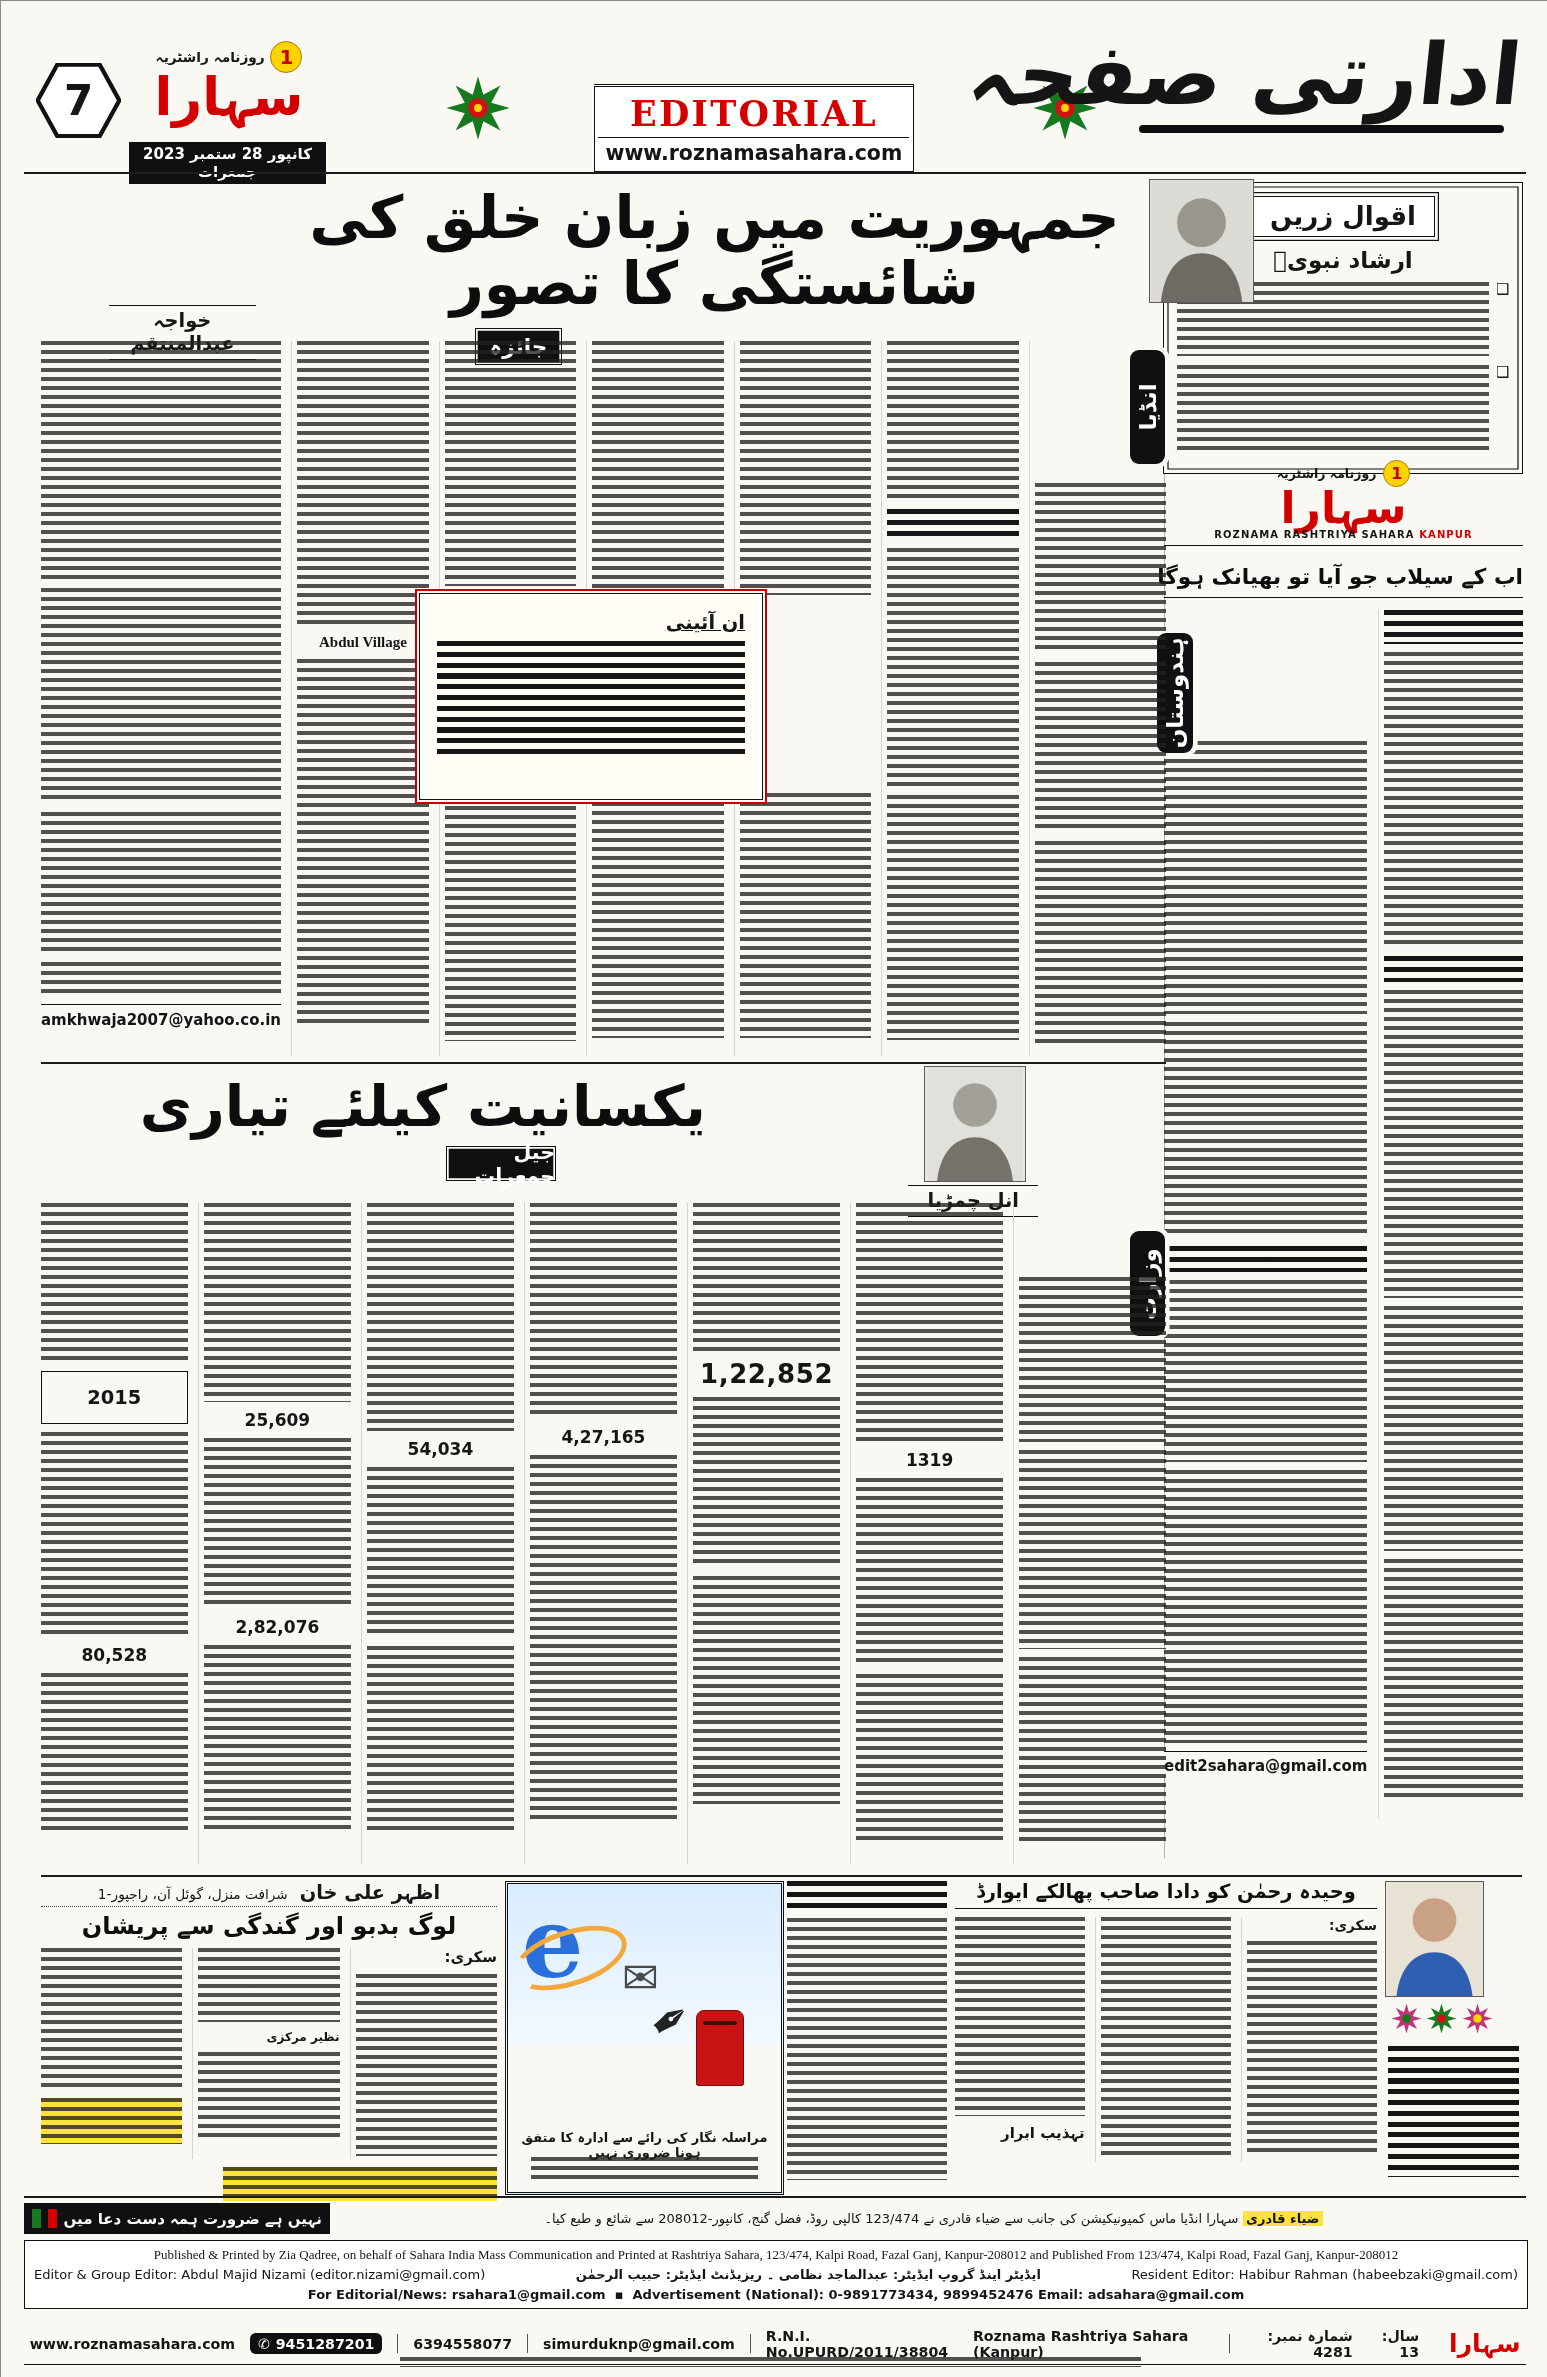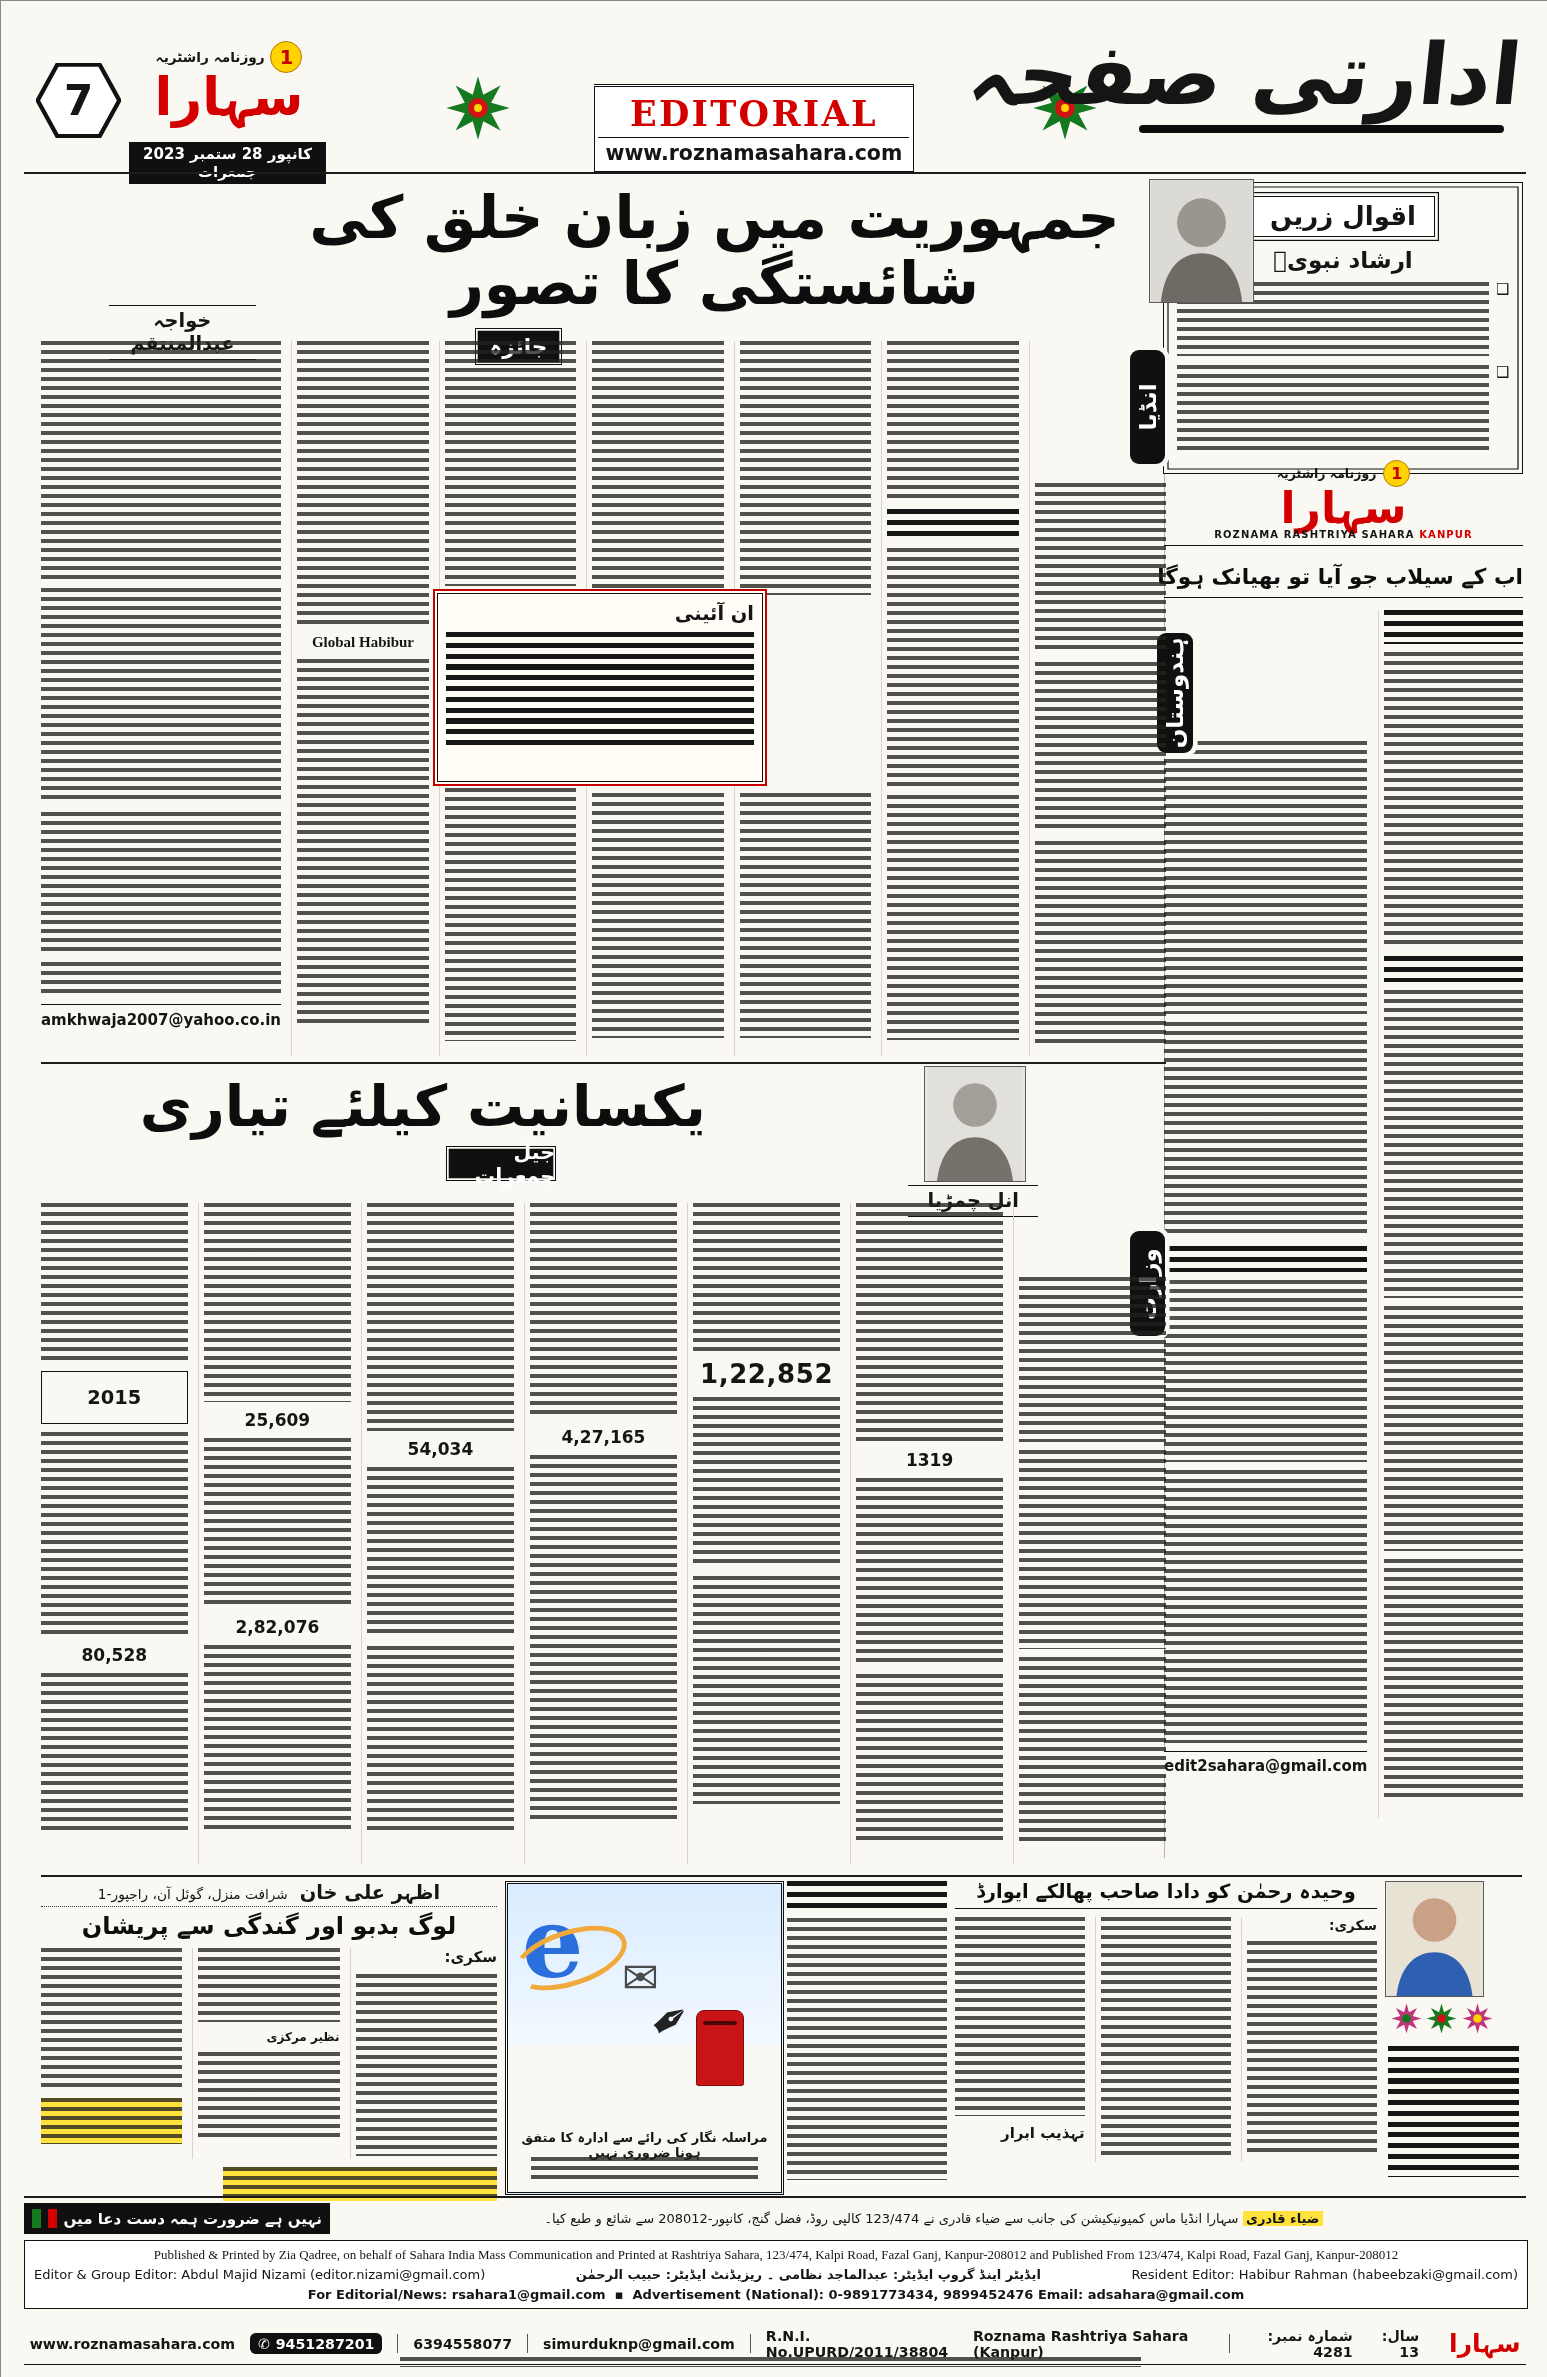--- a/index.html
+++ b/index.html
@@ -52,7 +52,7 @@
   .q-row{display:flex;direction:rtl;gap:6.8px;margin-top:9px;}
   .q-bullet{font-size:15px;line-height:1;}
   
-  .pullquote{background:#fffdf6;border:2.3px solid #c60000;outline:1.1px solid #111;outline-offset:-5.7px;padding:11px;}
+  .pullquote{background:#fffdf6;border:2.3px solid #c60000;outline:1.1px solid #111;outline-offset:-5.7px;padding:20px;text-decoration:underline;}
   .stat-big{font-weight:900;font-size:26px;text-align:center;letter-spacing:0.6px;}
   .stat-line{font-weight:900;font-size:17px;text-align:center;}
   .mini-box{border:1.7px solid #111;display:flex;align-items:center;justify-content:center;font-weight:900;font-size:19.4px;}

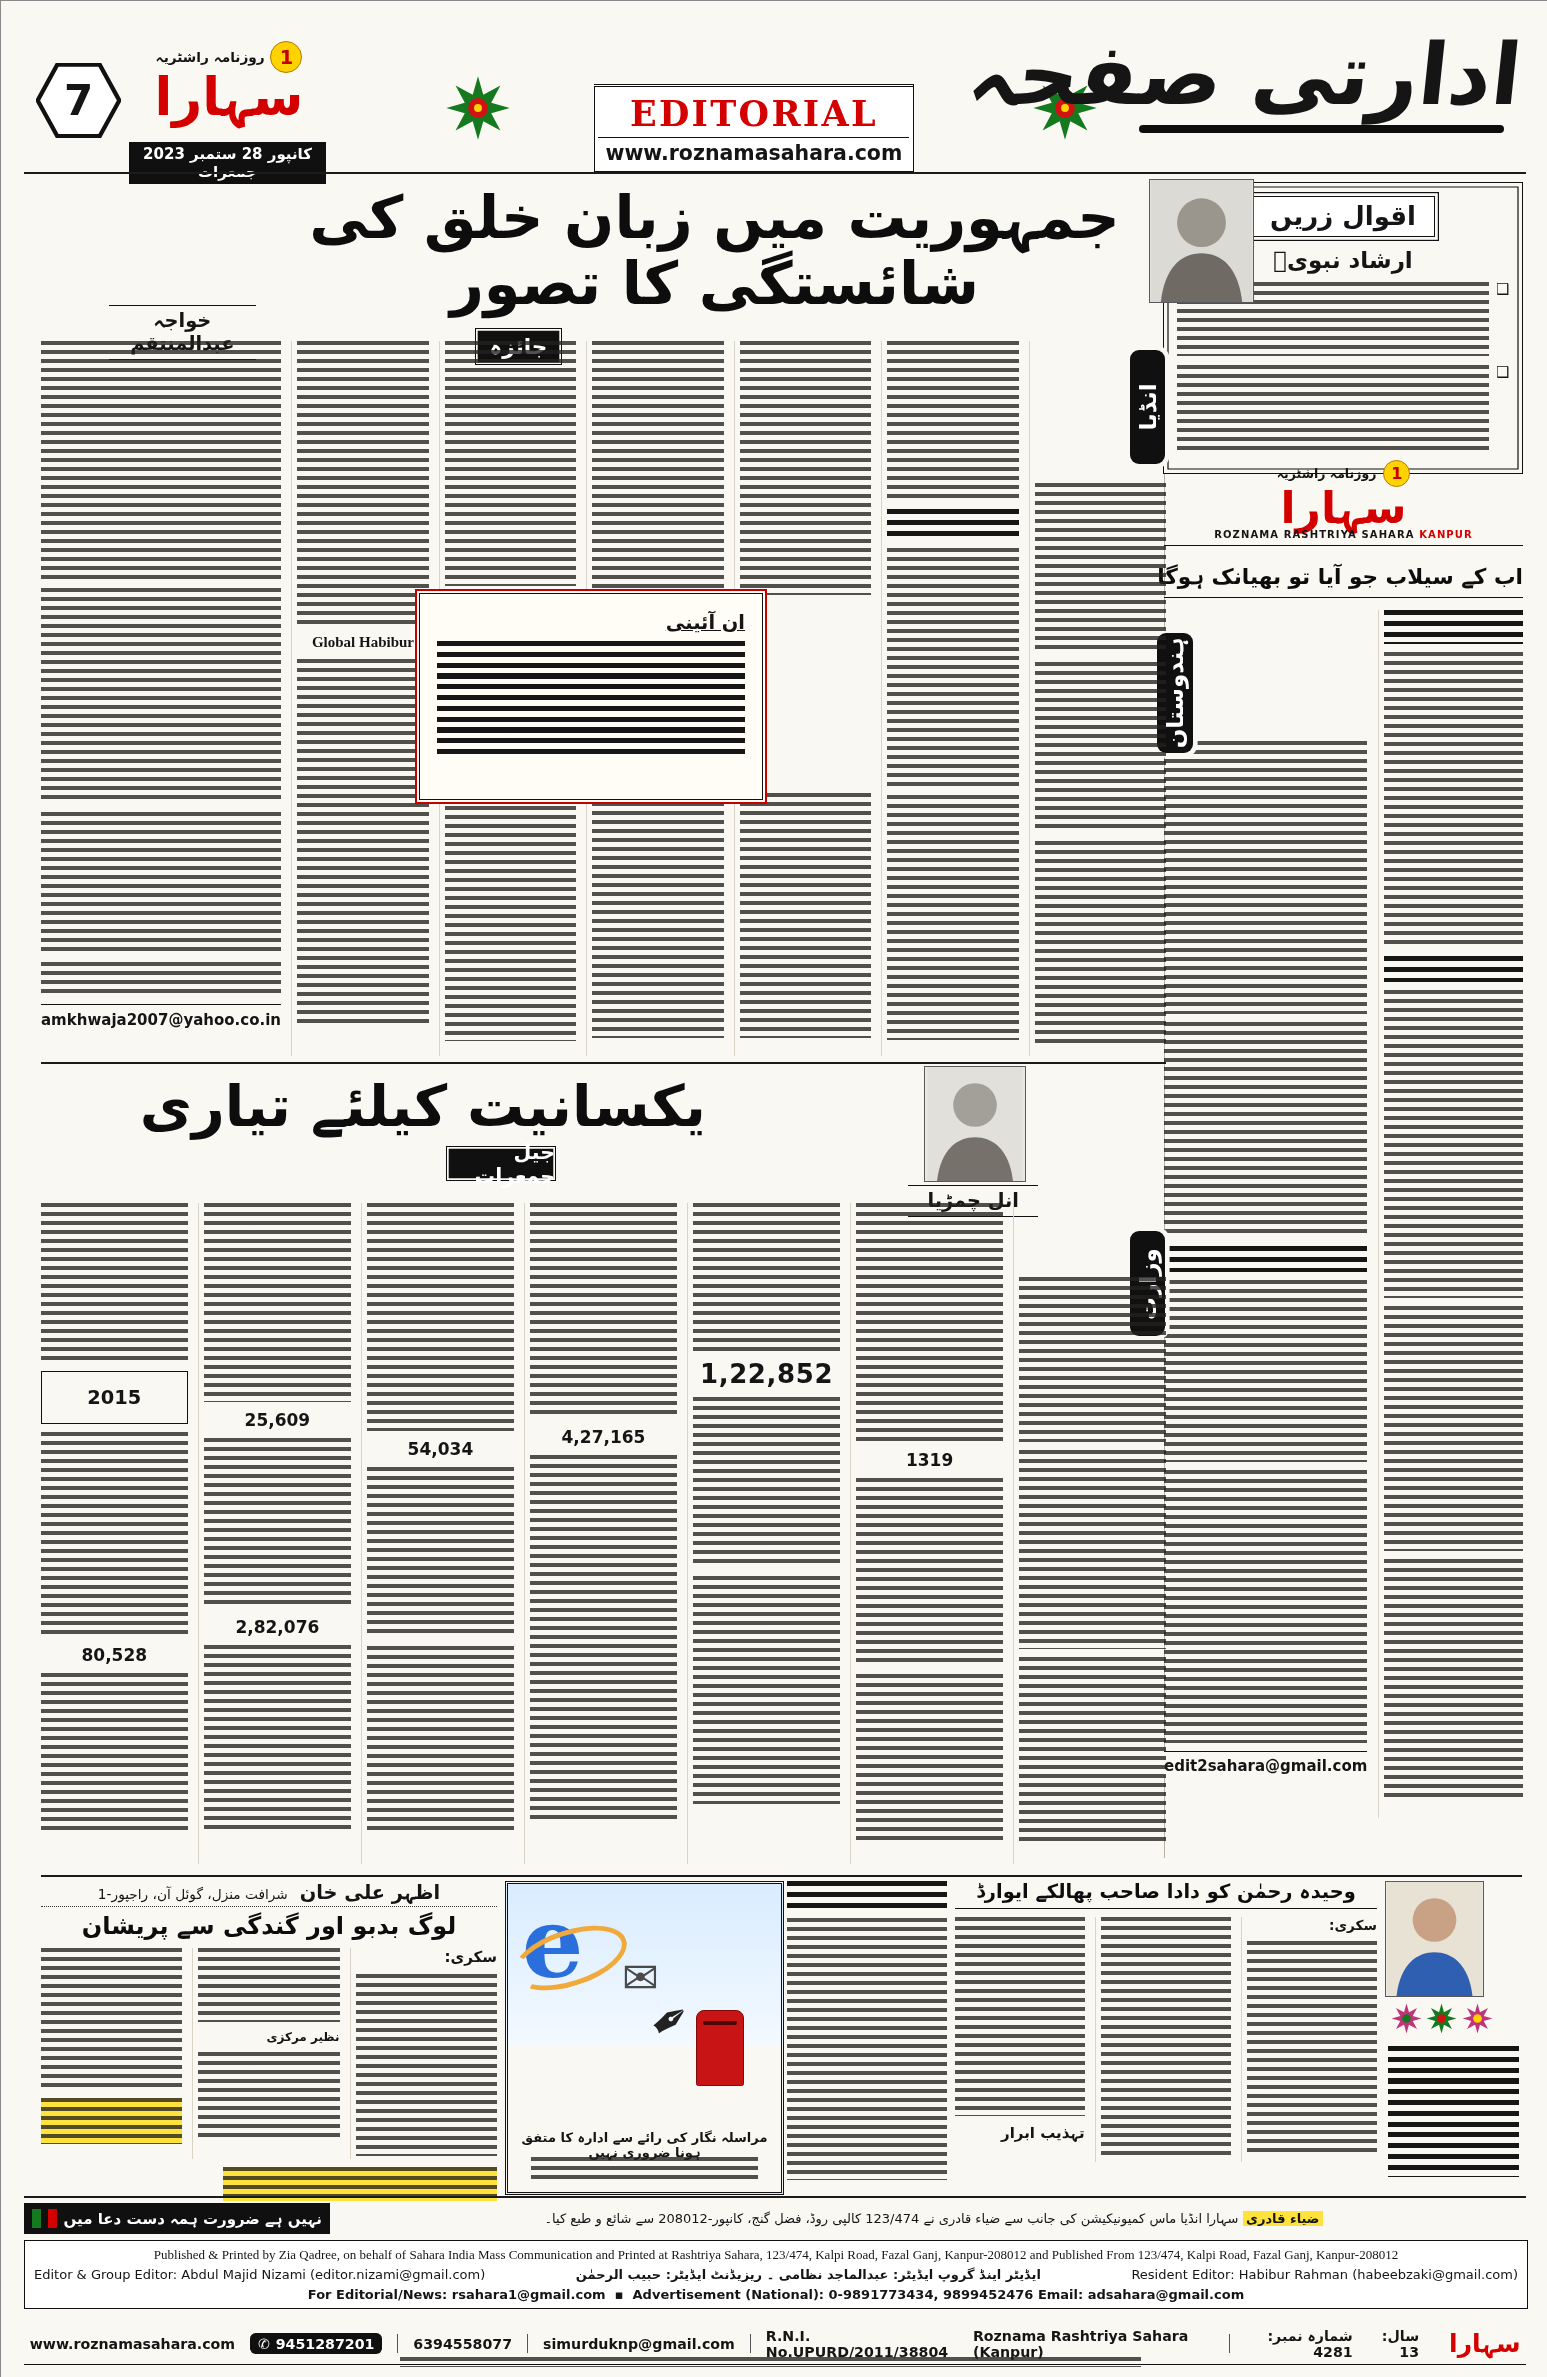--- a/index.html
+++ b/index.html
@@ -228,7 +228,7 @@
       </div>
       <div class="tcol">
         <div class="fill" style="height:285px;"></div>
-        <div class="latin-line">Global Habibur</div>
+        <div class="latin-line">Abdul Village</div>
         <div class="fill" style="height:365px;"></div>
       </div>
       <div class="tcol">

